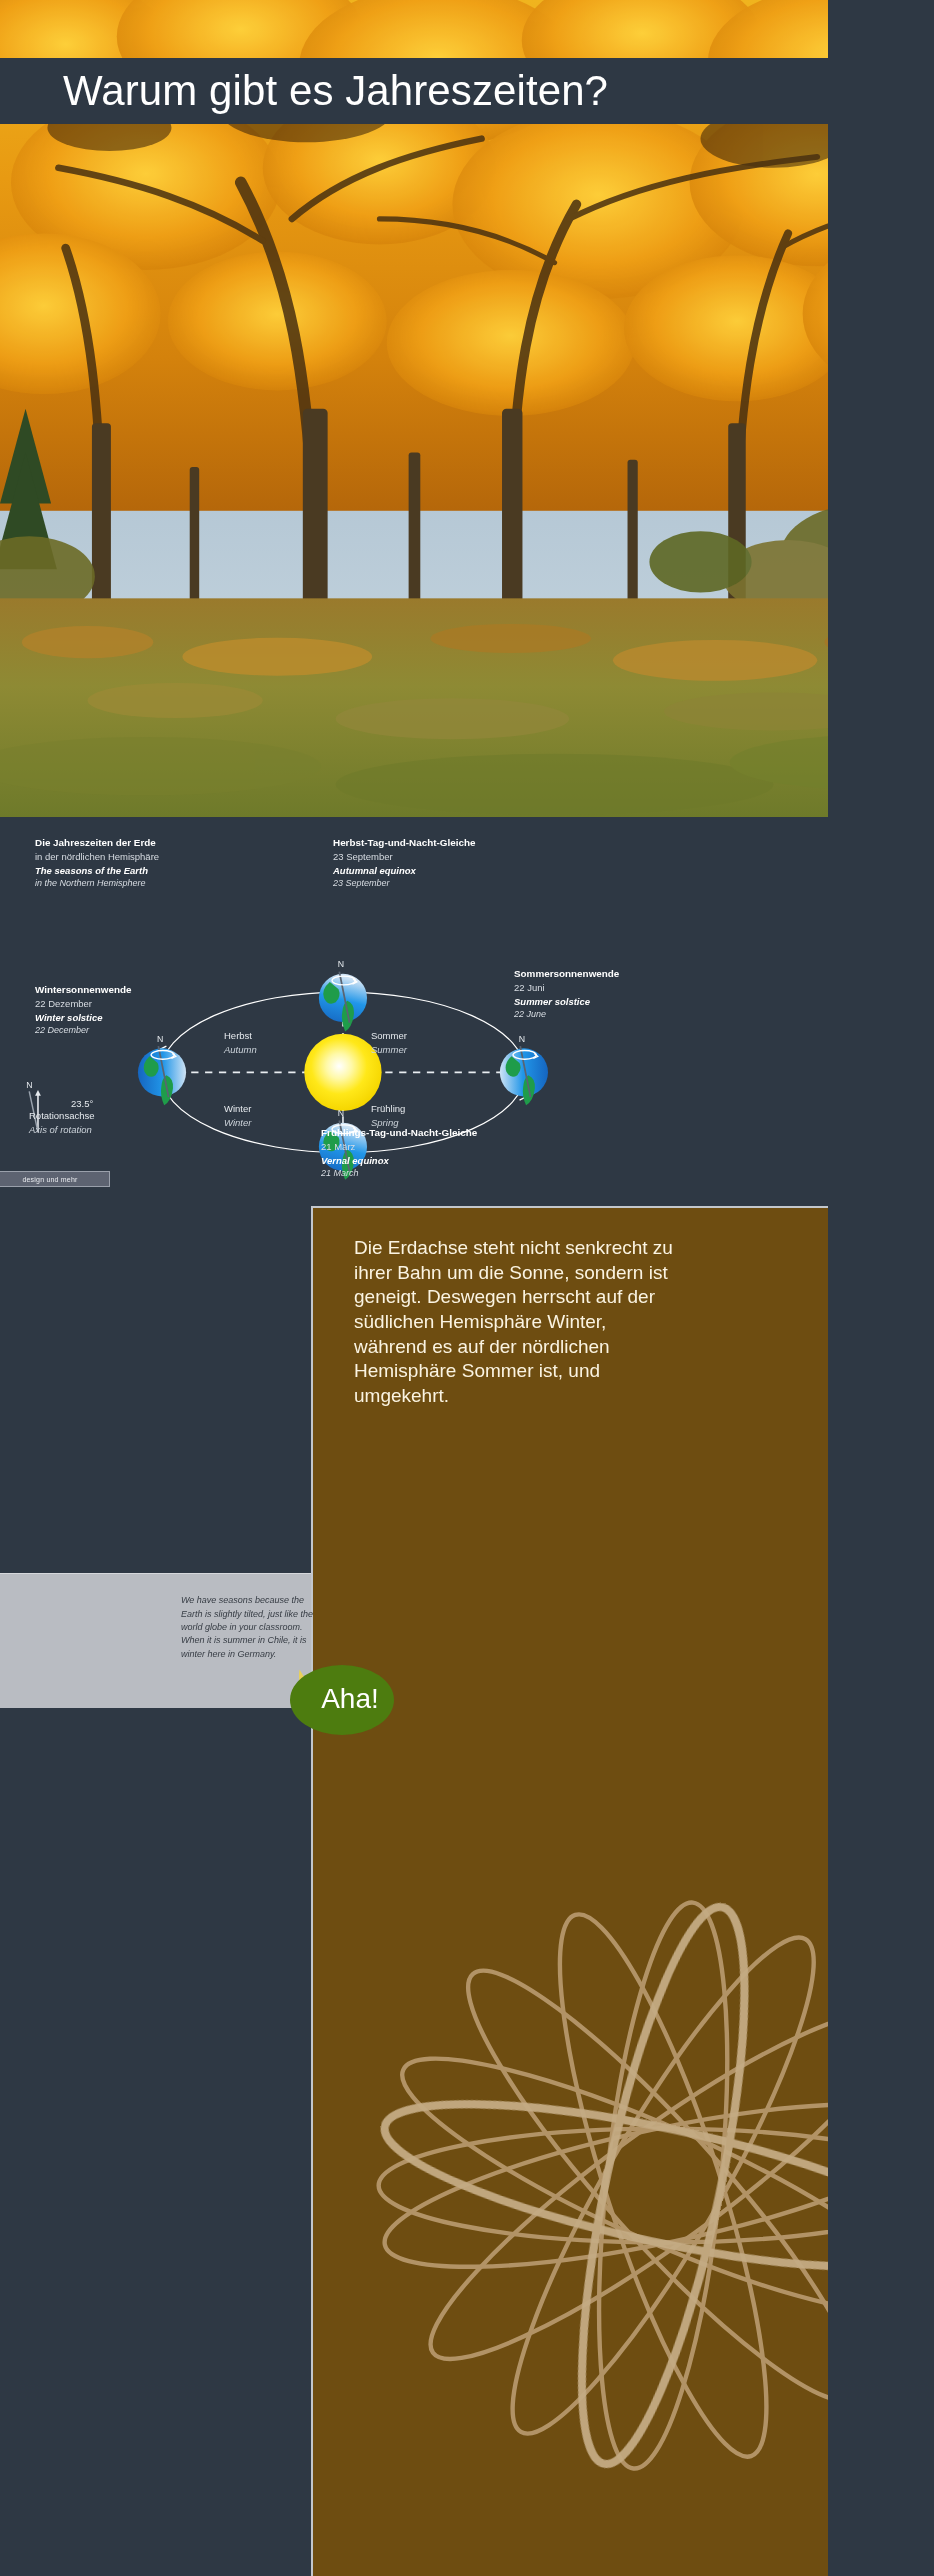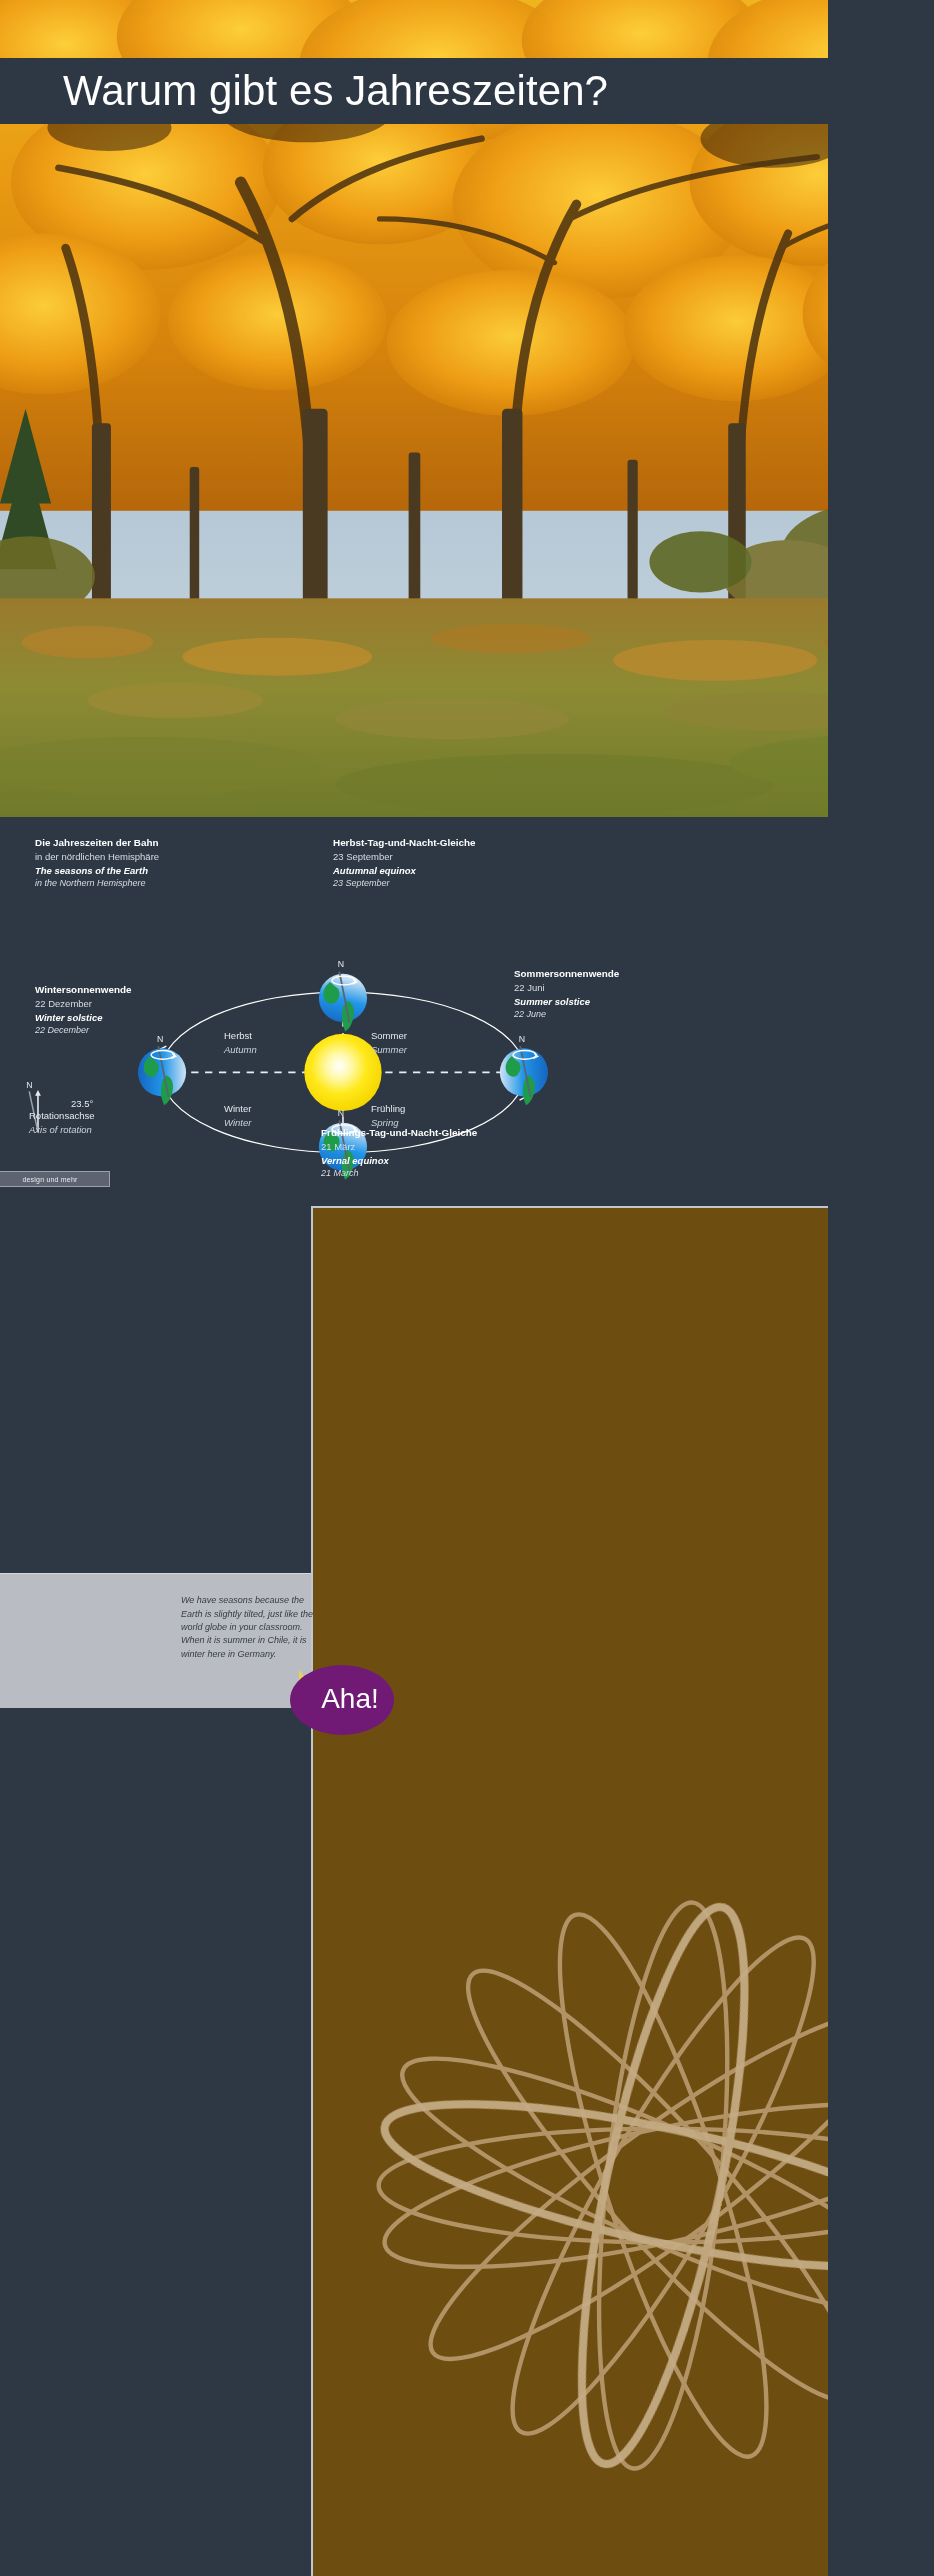--- a/index.html
+++ b/index.html
@@ -410,7 +410,7 @@
     </svg>
 
     <div class="dg-head" id="head-main">
-      <div class="l1">Die Jahreszeiten der Bahn</div>
+      <div class="l1">Die Jahreszeiten der Erde</div>
       <div class="l2">in der nördlichen Hemisphäre</div>
       <div class="l3">The seasons of the Earth</div>
       <div class="l4">in the Northern Hemisphere</div>

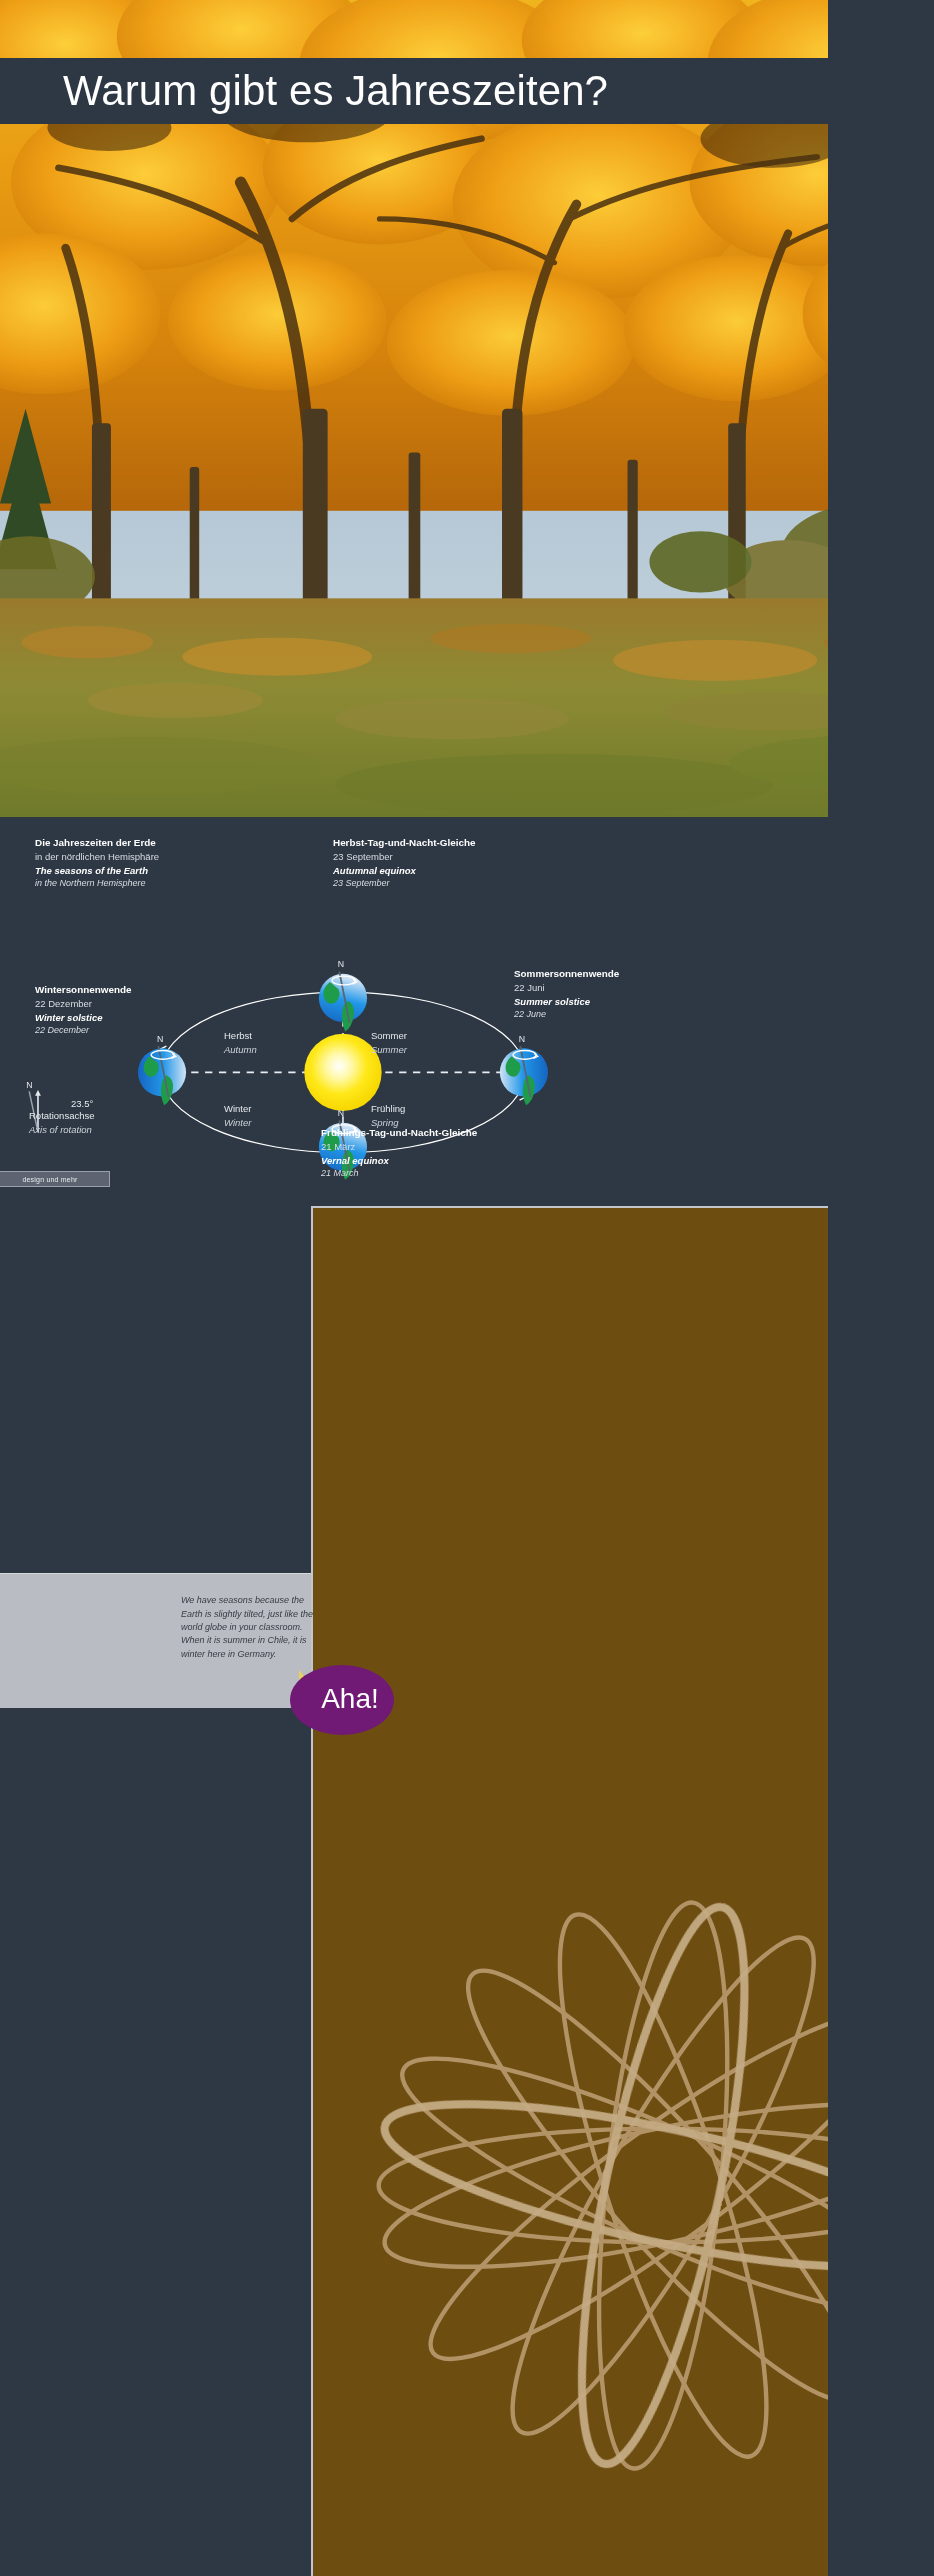--- a/index.html
+++ b/index.html
@@ -476,6 +476,7 @@
 
   <div class="brown-panel">
     <div class="brown-text">
+      <p class="de">Die Erdachse steht nicht senkrecht zu ihrer Bahn um die Sonne, sondern ist geneigt. Deswegen herrscht auf der südlichen Hemisphäre Winter, während es auf der nördlichen Hemisphäre Sommer ist, und umgekehrt.</p>
     </div>
 
     <svg class="spiro" viewBox="0 0 854 1098" preserveAspectRatio="none">

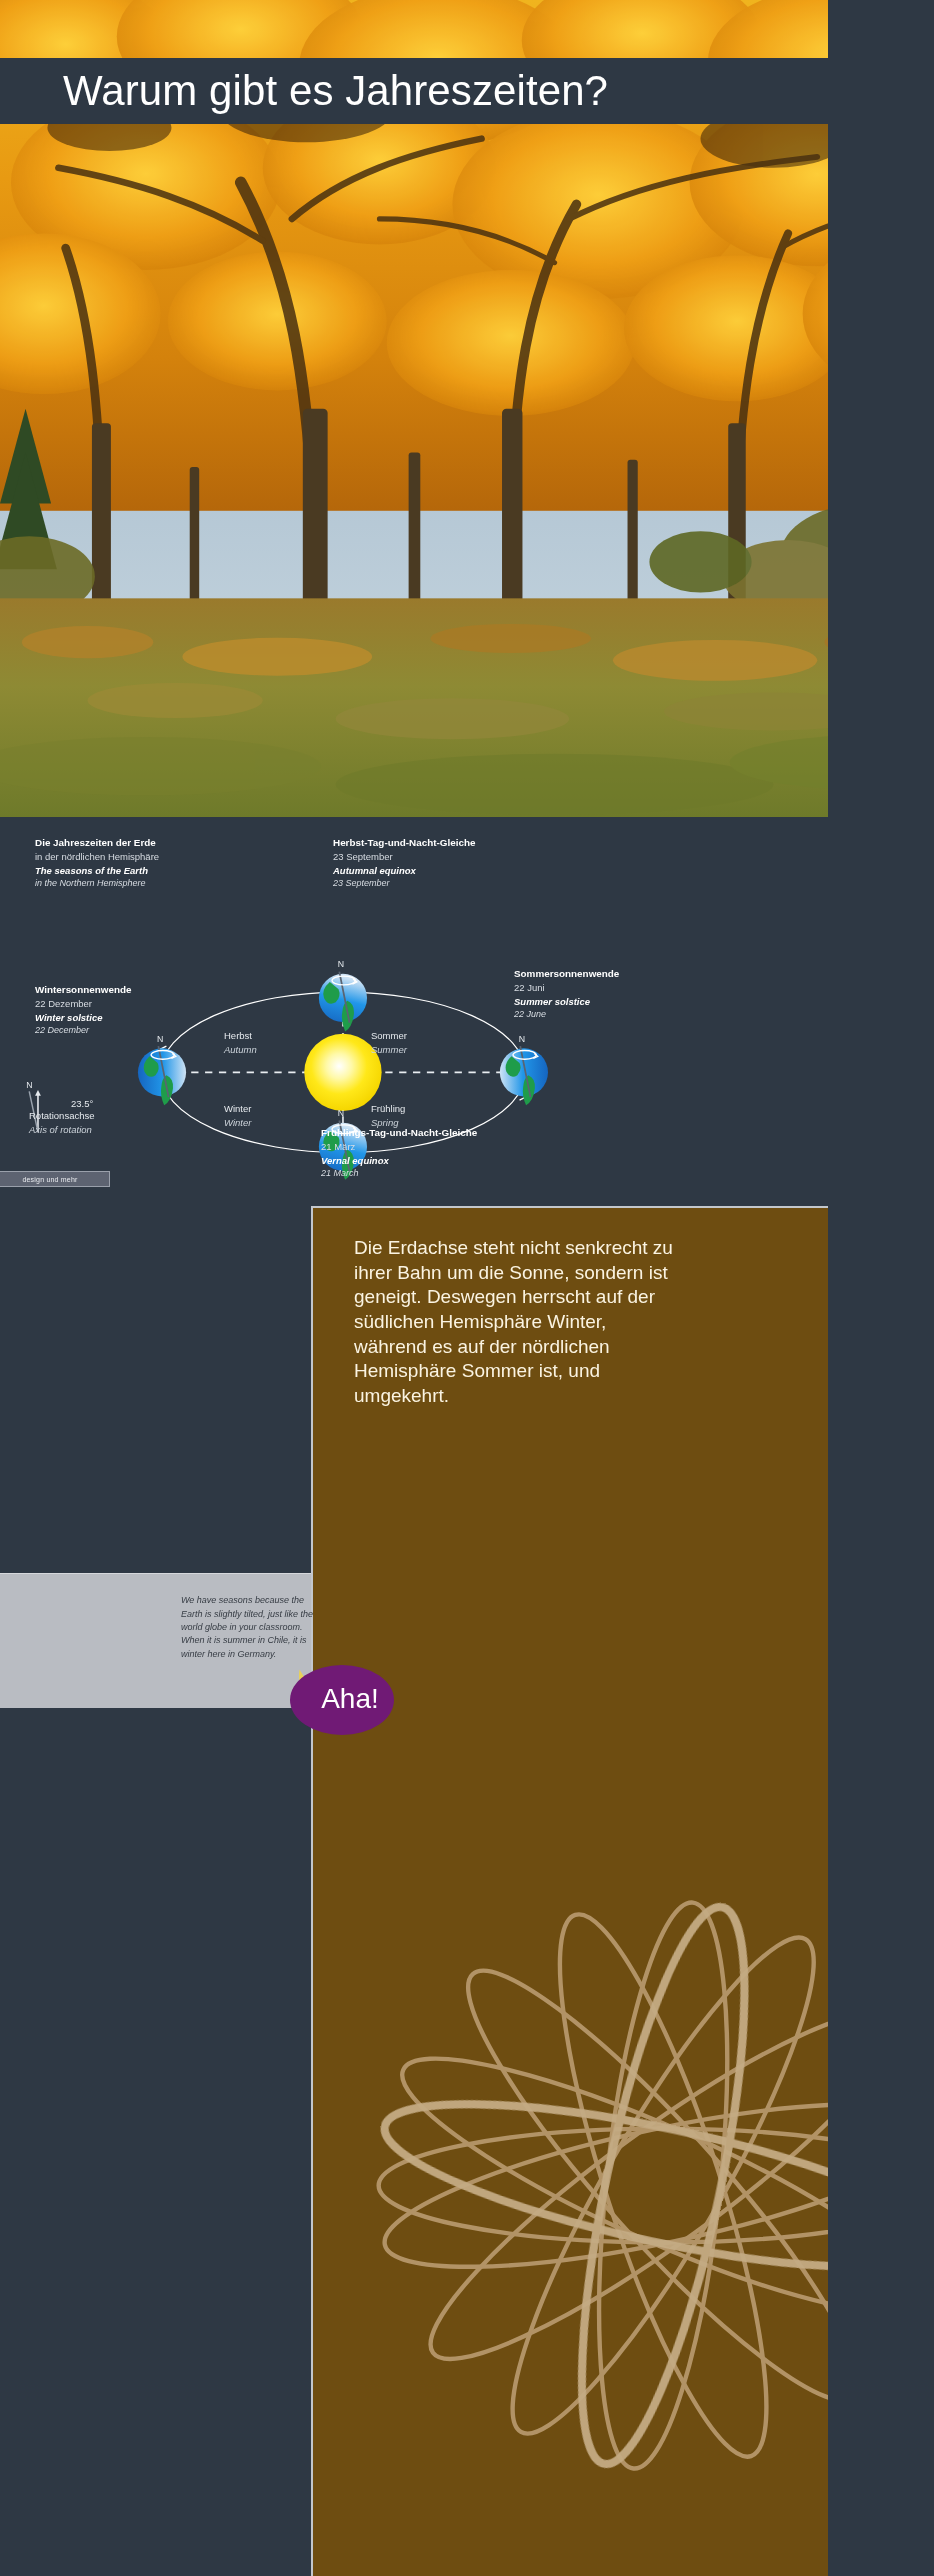--- a/index.html
+++ b/index.html
@@ -173,7 +173,7 @@
     position: absolute;
     left: 0; top: 0;
     width: 104px; height: 70px;
-    background: #701a75;
+    background: #4d7c0f;
     border-radius: 50%;
     display: flex;
     align-items: center;

